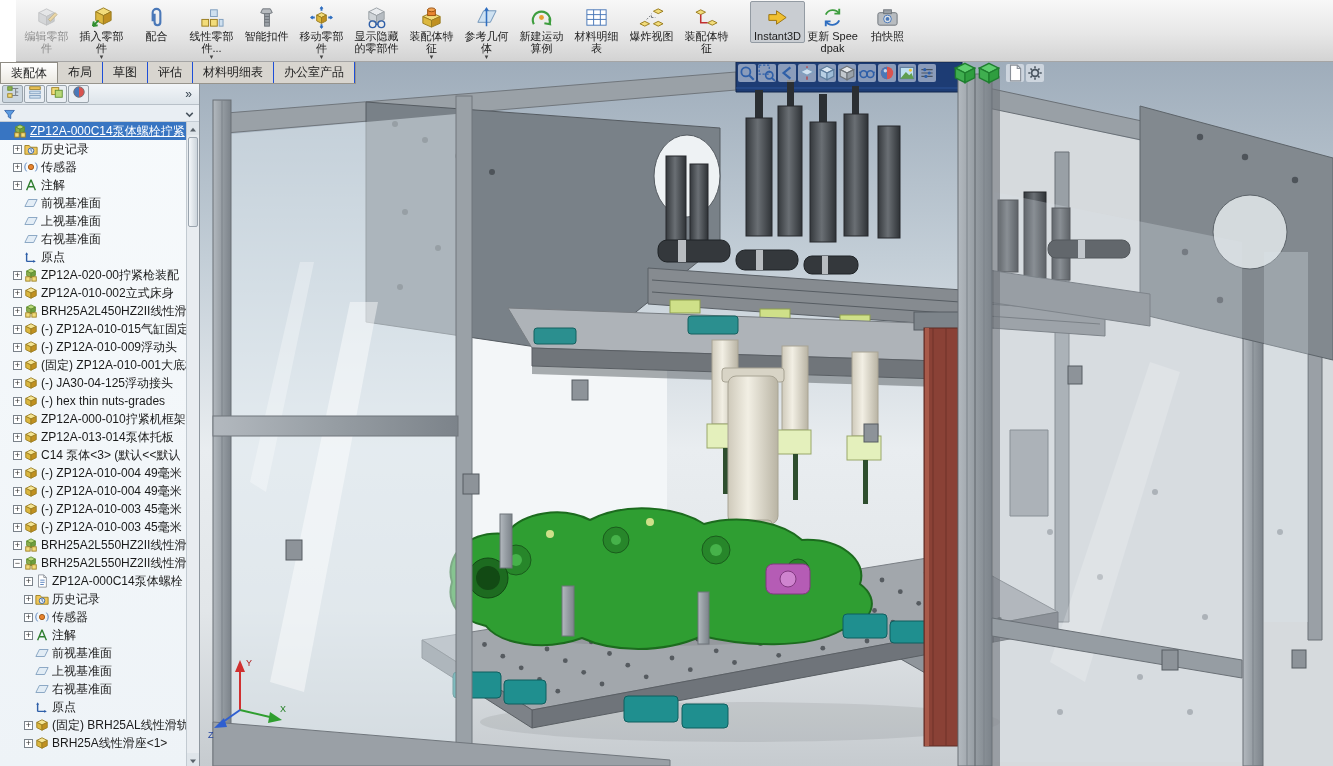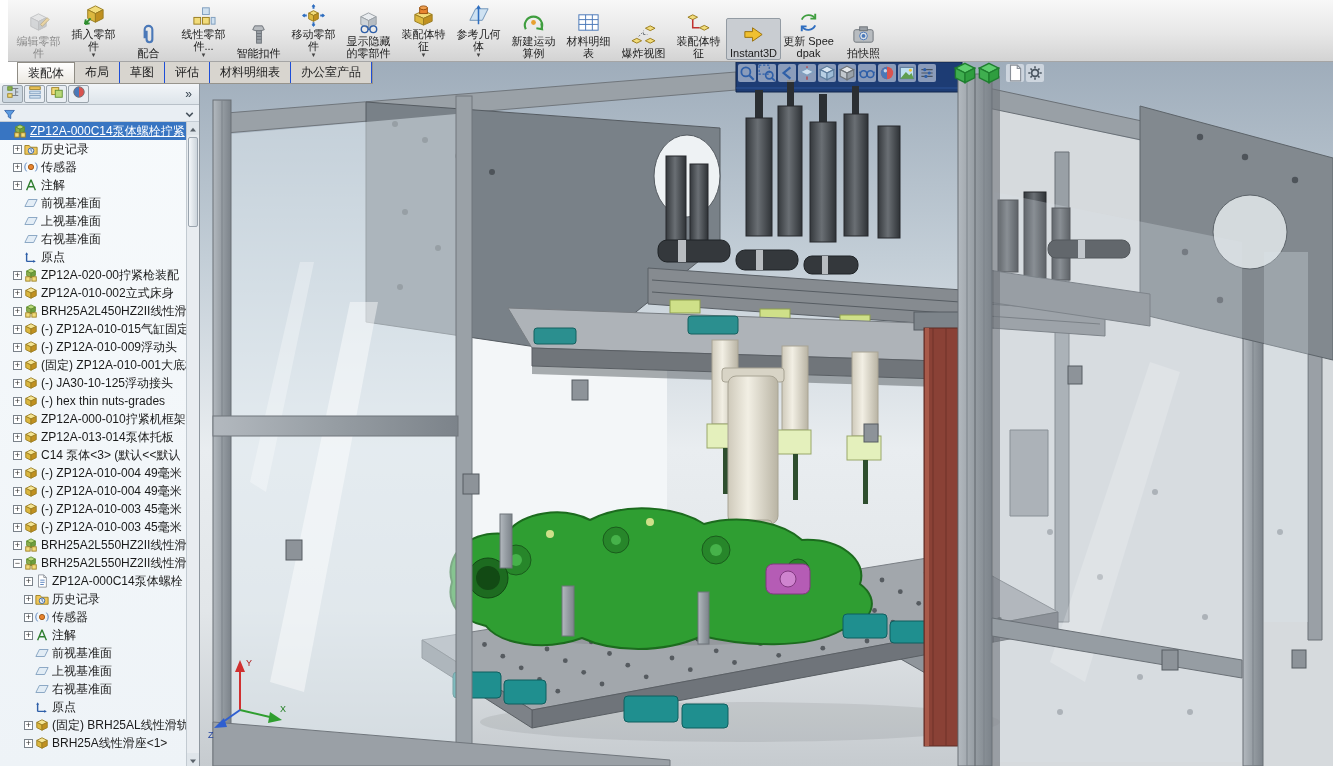--- a/index.html
+++ b/index.html
@@ -7,9 +7,9 @@
   .app{position:absolute;inset:0;width:1333px;height:766px;}
 
   
-  .ribbon{position:absolute;top:0;left:8px;right:0;height:62px;
+  .ribbon{position:absolute;top:0;left:16px;right:0;height:62px;
     background:linear-gradient(#f8f8f8,#e7e7e7 55%,#d3d3d3);
-    border-bottom:1px solid #a5a5a5;display:flex;align-items:flex-end;padding:1px 3px;box-sizing:border-box;}
+    border-bottom:1px solid #a5a5a5;display:flex;align-items:flex-start;padding:1px 3px;box-sizing:border-box;}
   .rbtn{width:55px;flex:none;display:flex;flex-direction:column;align-items:center;
     padding-top:3px;font-size:11px;line-height:12px;text-align:center;color:#1c1c1c;
     border:1px solid transparent;border-radius:2px;box-sizing:border-box;overflow:hidden;}

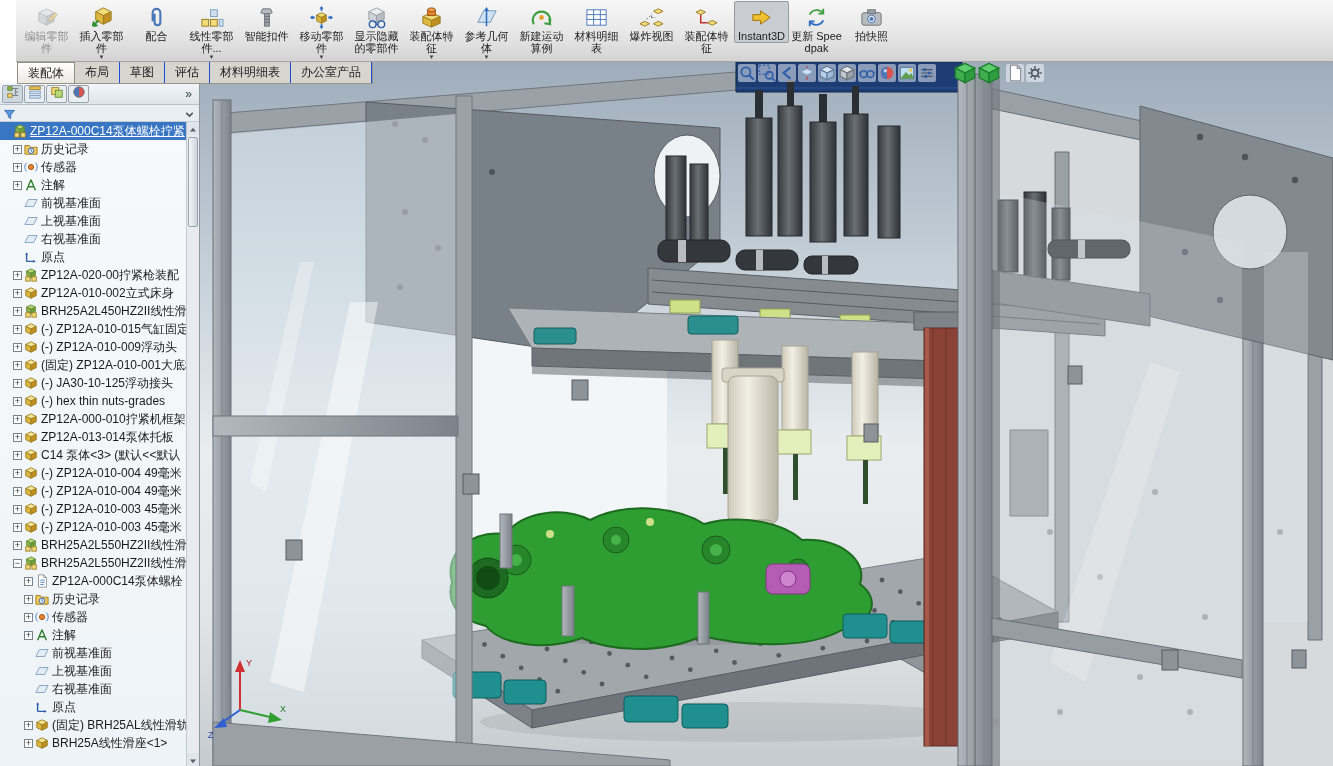--- a/index.html
+++ b/index.html
@@ -17,7 +17,7 @@
   .rbtn .ricon svg{width:100%;height:100%;}
   .rbtn .rlabel{max-height:36px;overflow:hidden;word-break:break-all;}
   .rbtn .darr{font-size:6px;color:#444;line-height:7px;}
-  .rbtn.active{background:#c9cdd2;border:1px solid #939ba3;}
+  .rbtn.active{background:#c9cdd2;border:1px solid #939ba3;margin-left:16px;}
   .rbtn.disabled{opacity:.45;}
 
   

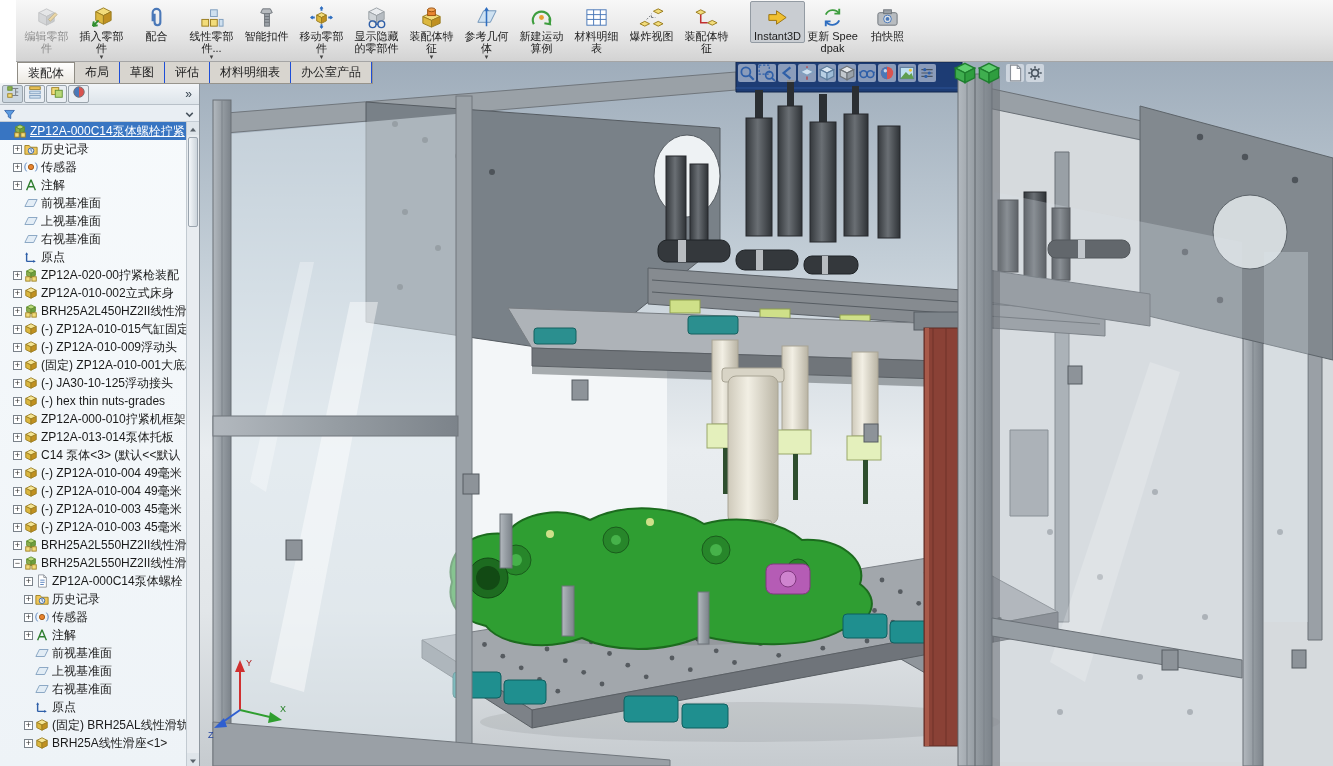--- a/index.html
+++ b/index.html
@@ -21,7 +21,7 @@
   .rbtn.disabled{opacity:.45;}
 
   
-  .tabstrip{position:absolute;top:62px;left:17px;height:21px;display:flex;
+  .tabstrip{position:absolute;top:62px;left:0;height:21px;display:flex;
     background:#d8d5cf;border-bottom:1px solid #97948c;border-right:1px solid #97948c;z-index:30;}
   .tab{display:flex;align-items:center;padding:0 10px;font-size:12px;color:#222;
     border-right:1px solid #1d4ed8;white-space:nowrap;}

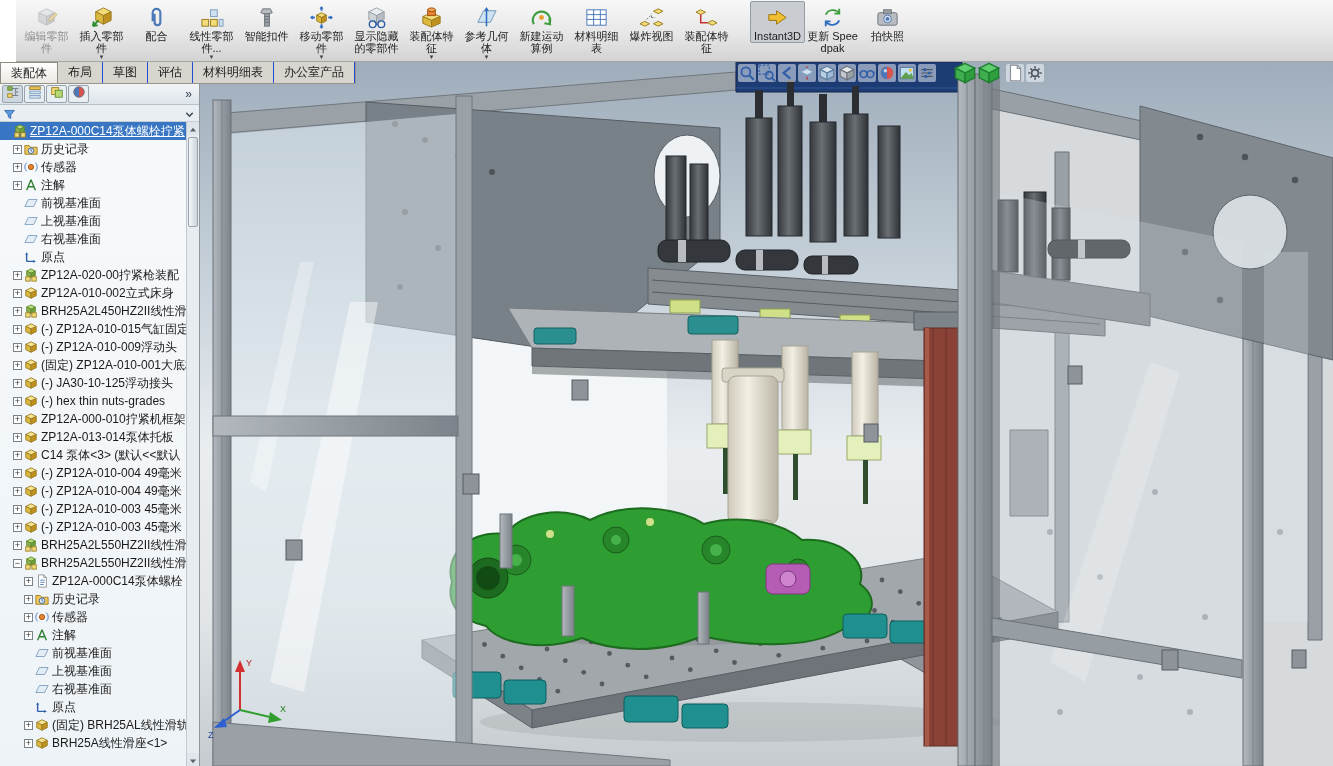--- a/index.html
+++ b/index.html
@@ -760,7 +760,7 @@
               <polygon points="2,5 8,8 8,14 2,11" fill="#dcb83f" stroke="#9a7d20"></polygon>
               <polygon points="8,8 14,5 14,11 8,14" fill="#c09020" stroke="#9a7d20"></polygon>
             </svg></span>
-          <span class="tlabel">(-) JA30-10-125浮动接头</span>
+          <span class="tlabel">(-) JA30-04-125浮动接头</span>
         </div>
         <div class="trow" style="padding-left: 13px;">
           <span class="expander">+</span>

